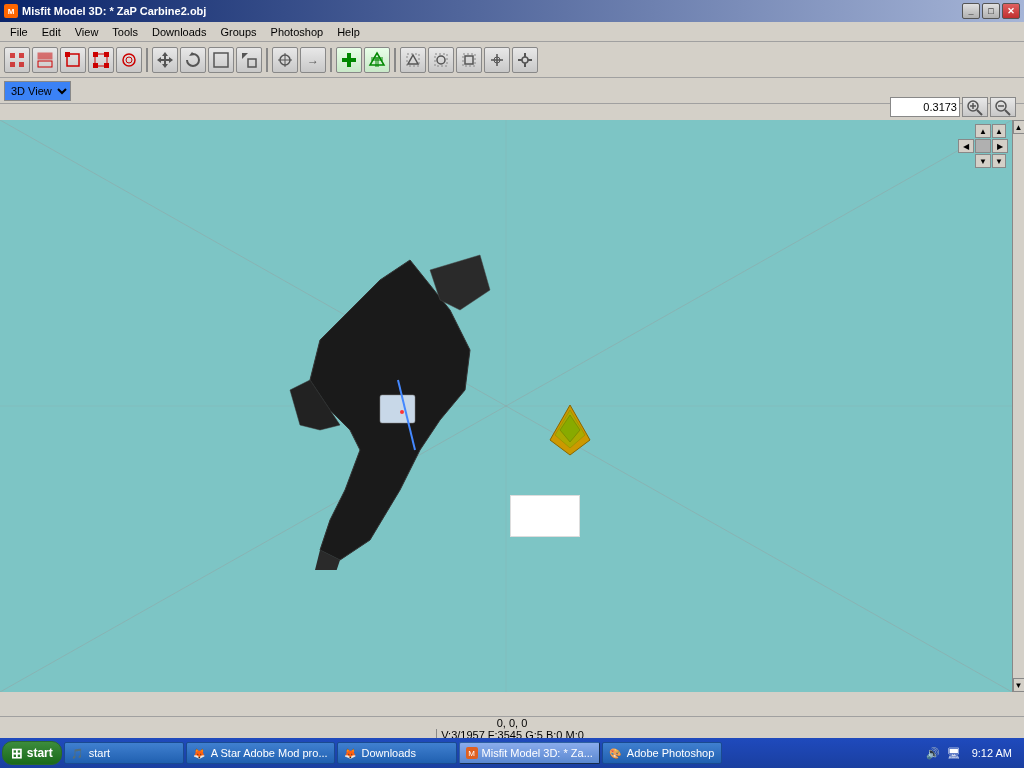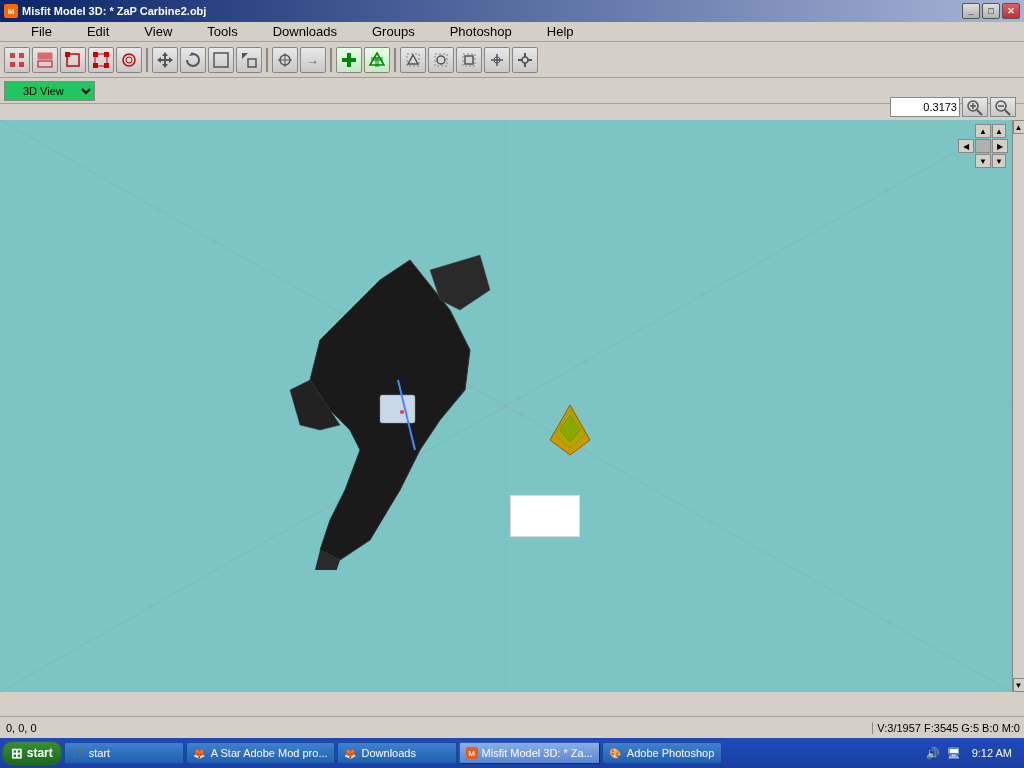--- a/index.html
+++ b/index.html
@@ -46,8 +46,7 @@
     .menu-item {
       padding: 2px 6px;
       cursor: pointer;
-      font-size: 13px;
-      margin-left: 21px;
+      font-size: 11px;
     }
 
     

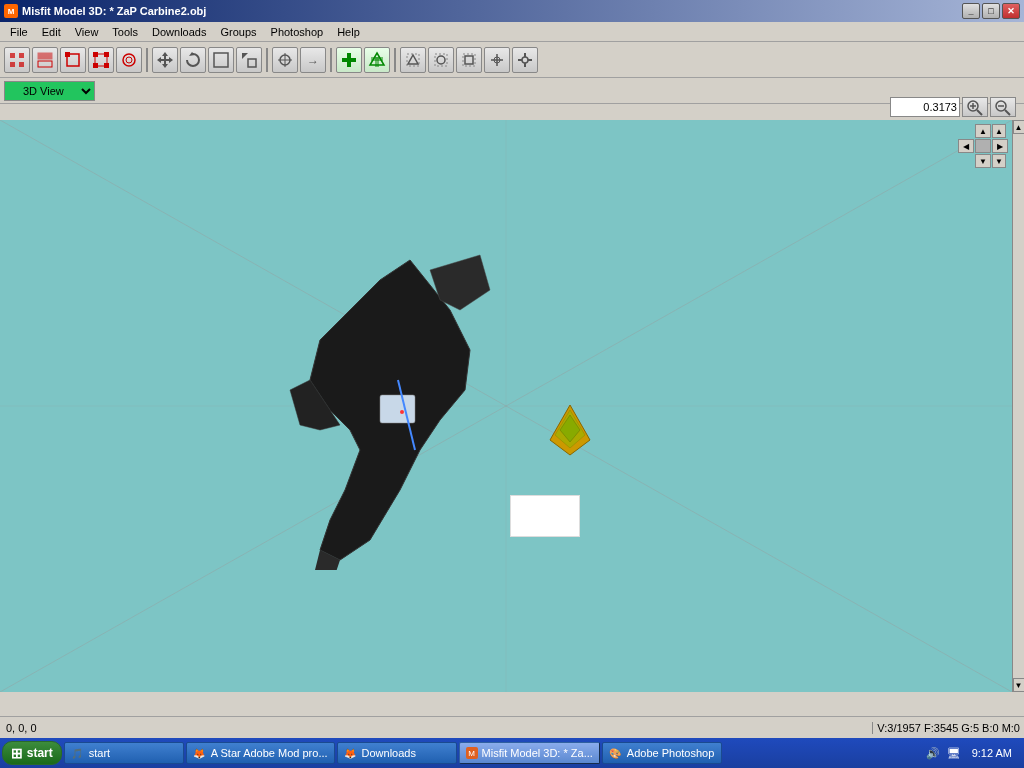--- a/index.html
+++ b/index.html
@@ -86,7 +86,7 @@
       display: flex; align-items: center; gap: 2px;
     }
     #view-dropdown {
-      height: 20px; font-size: 11px; background: #22c55e; border: 1px solid #888; padding: 0 14px;
+      height: 20px; font-size: 11px; background: #3b82f6; border: 1px solid #888; padding: 0 2px;
     }
     #zoom-input {
       width: 70px; height: 20px; font-size: 11px; border: 1px solid #888; text-align: right; padding: 0 2px;

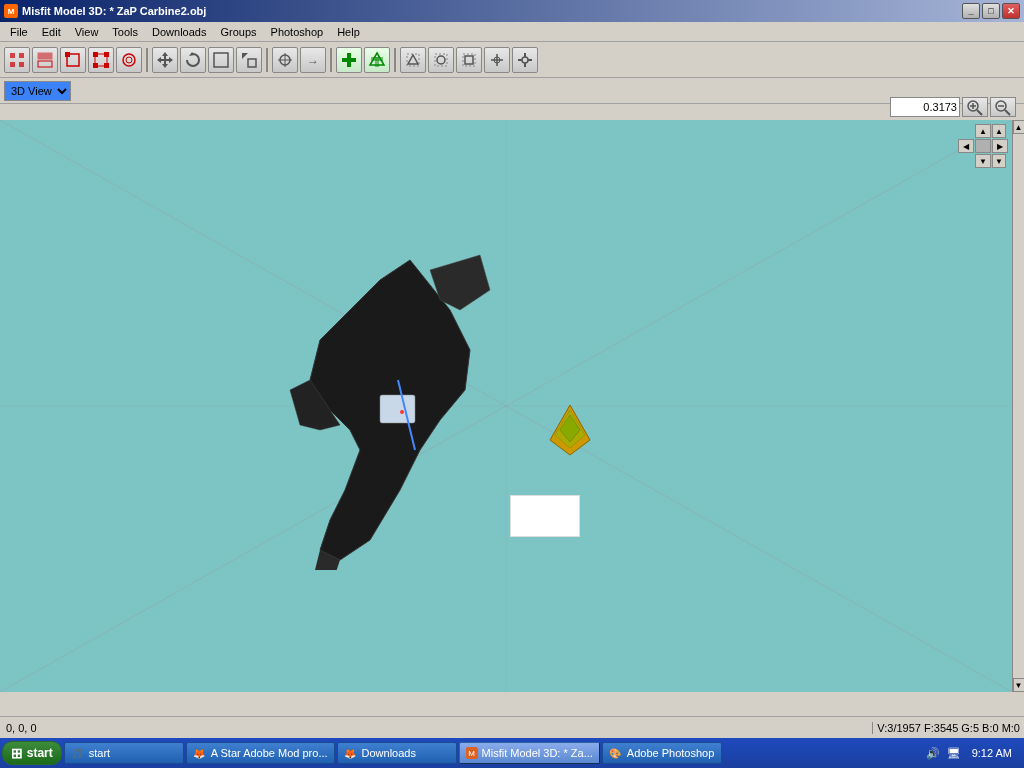--- a/index.html
+++ b/index.html
@@ -148,6 +148,7 @@
       border-top: 1px solid #a0a0a0;
       display: flex;
       align-items: center;
+      flex-direction: column;
     }
     #status-left {
       flex: 1;

